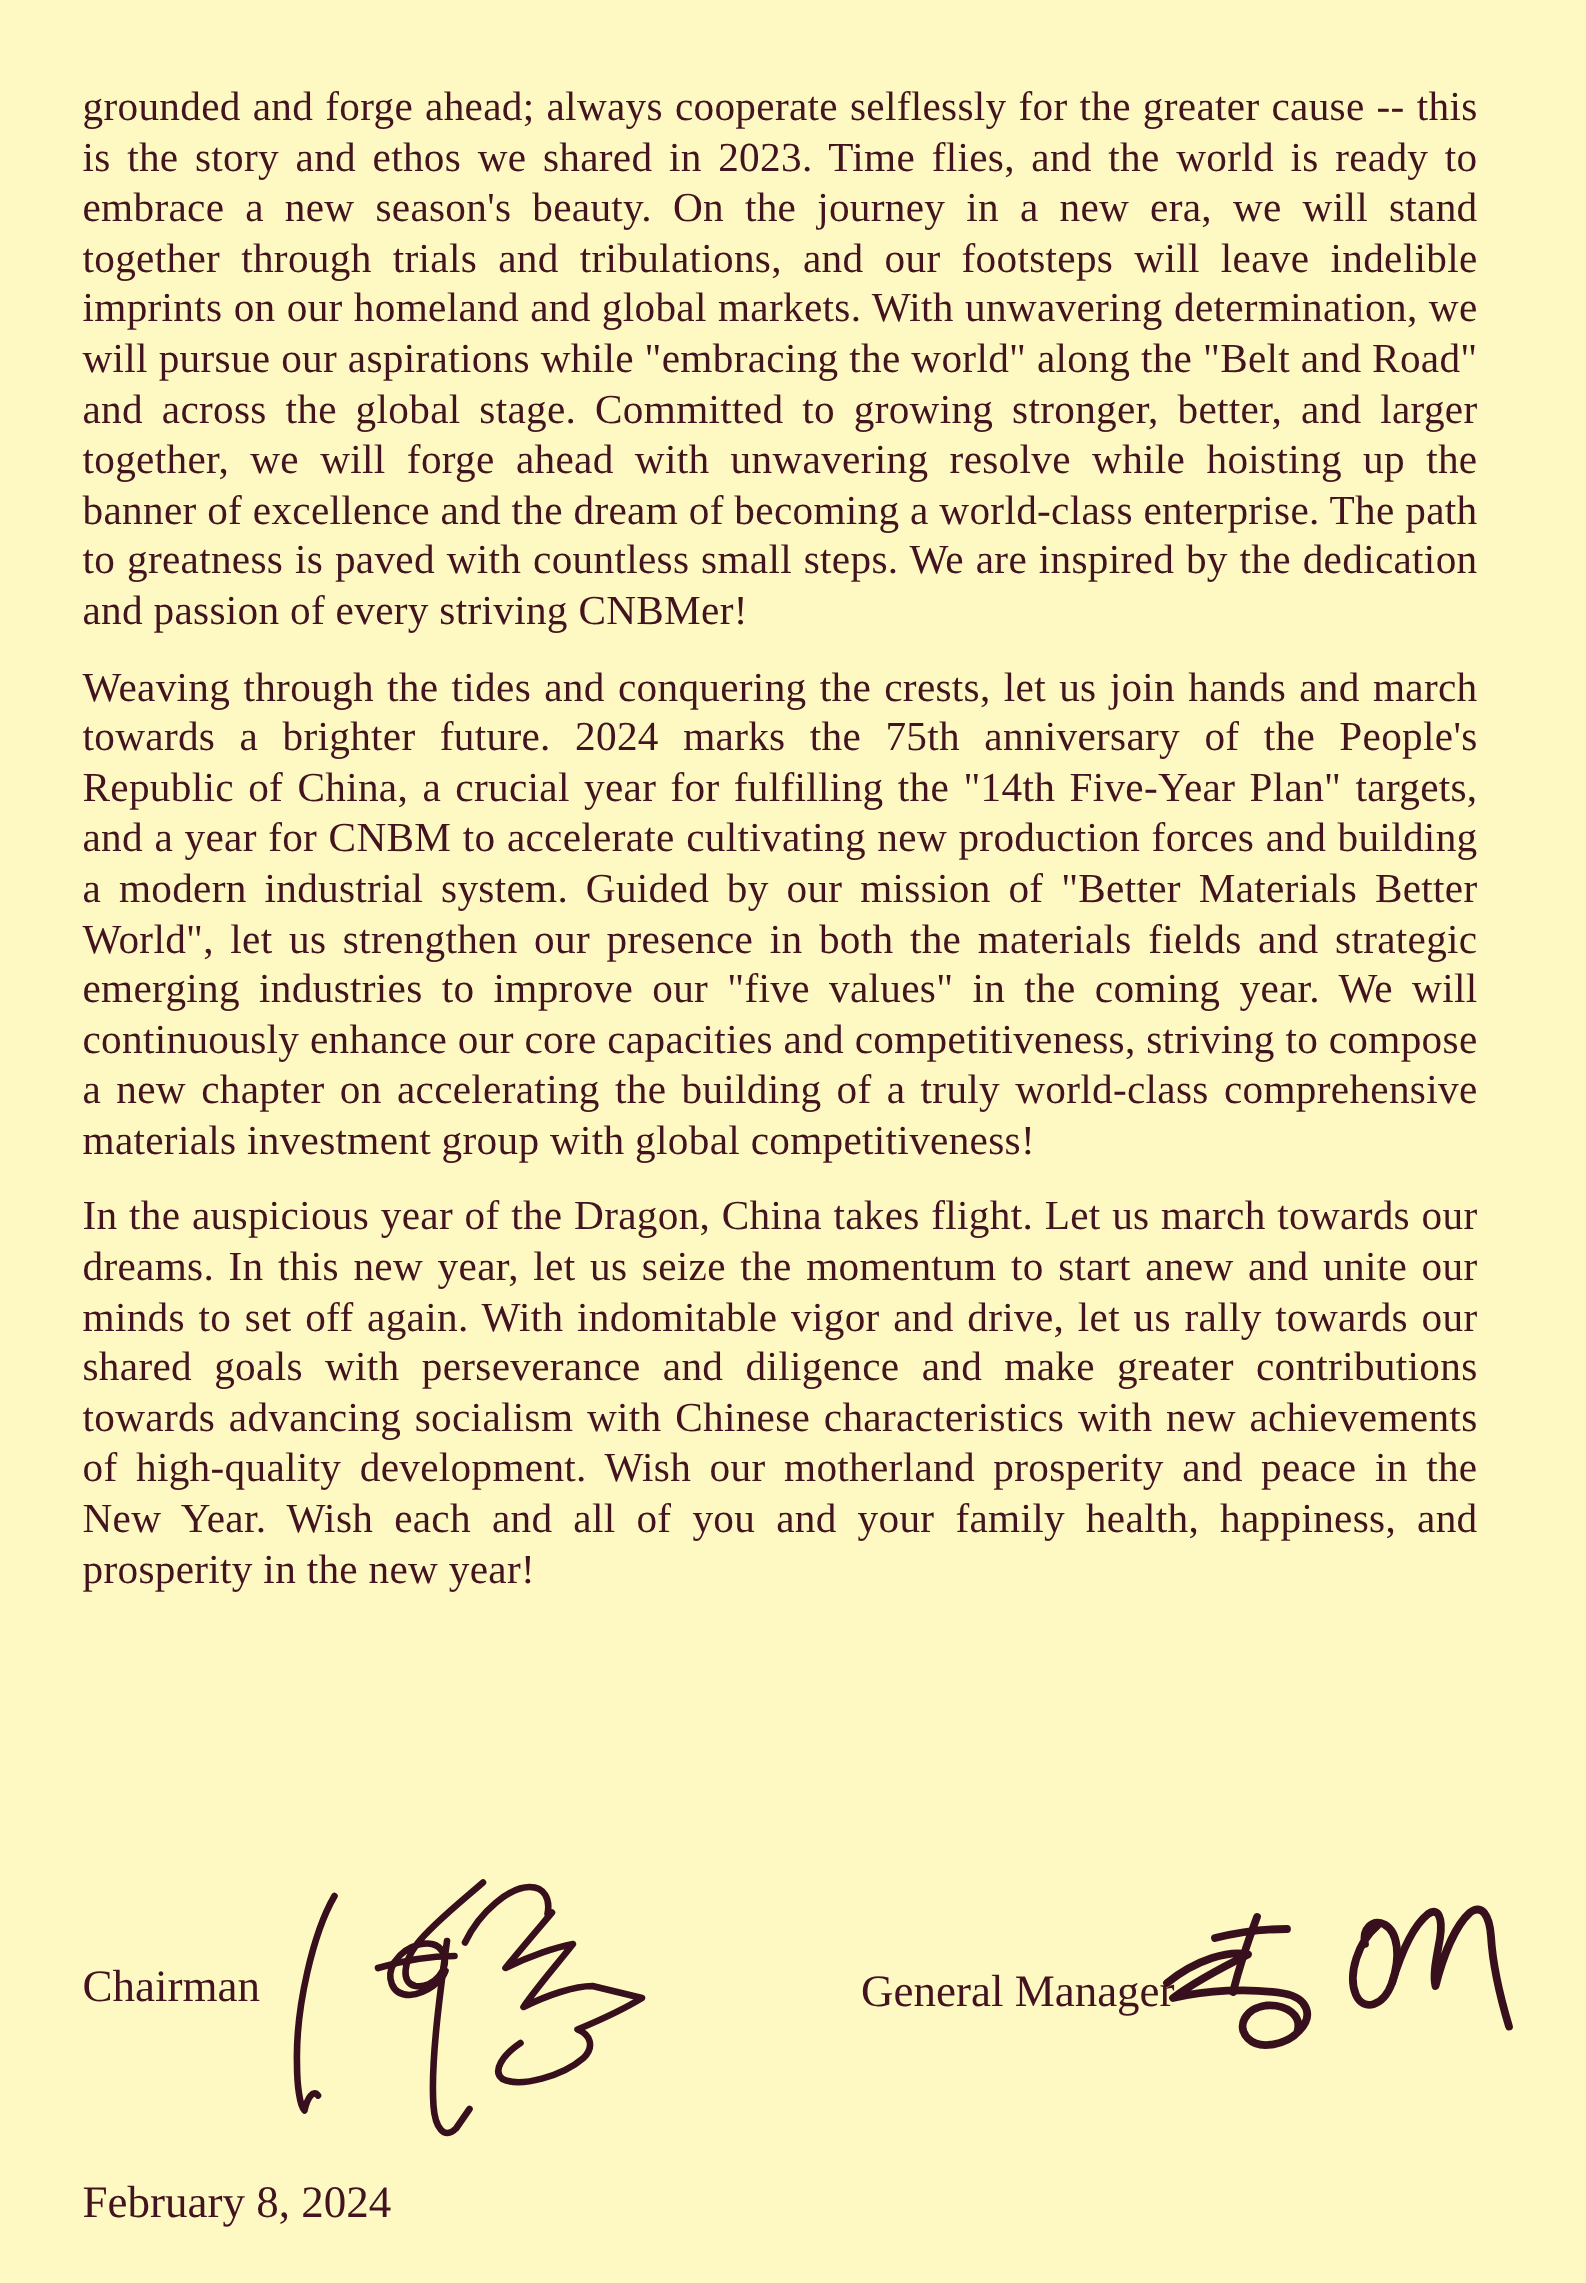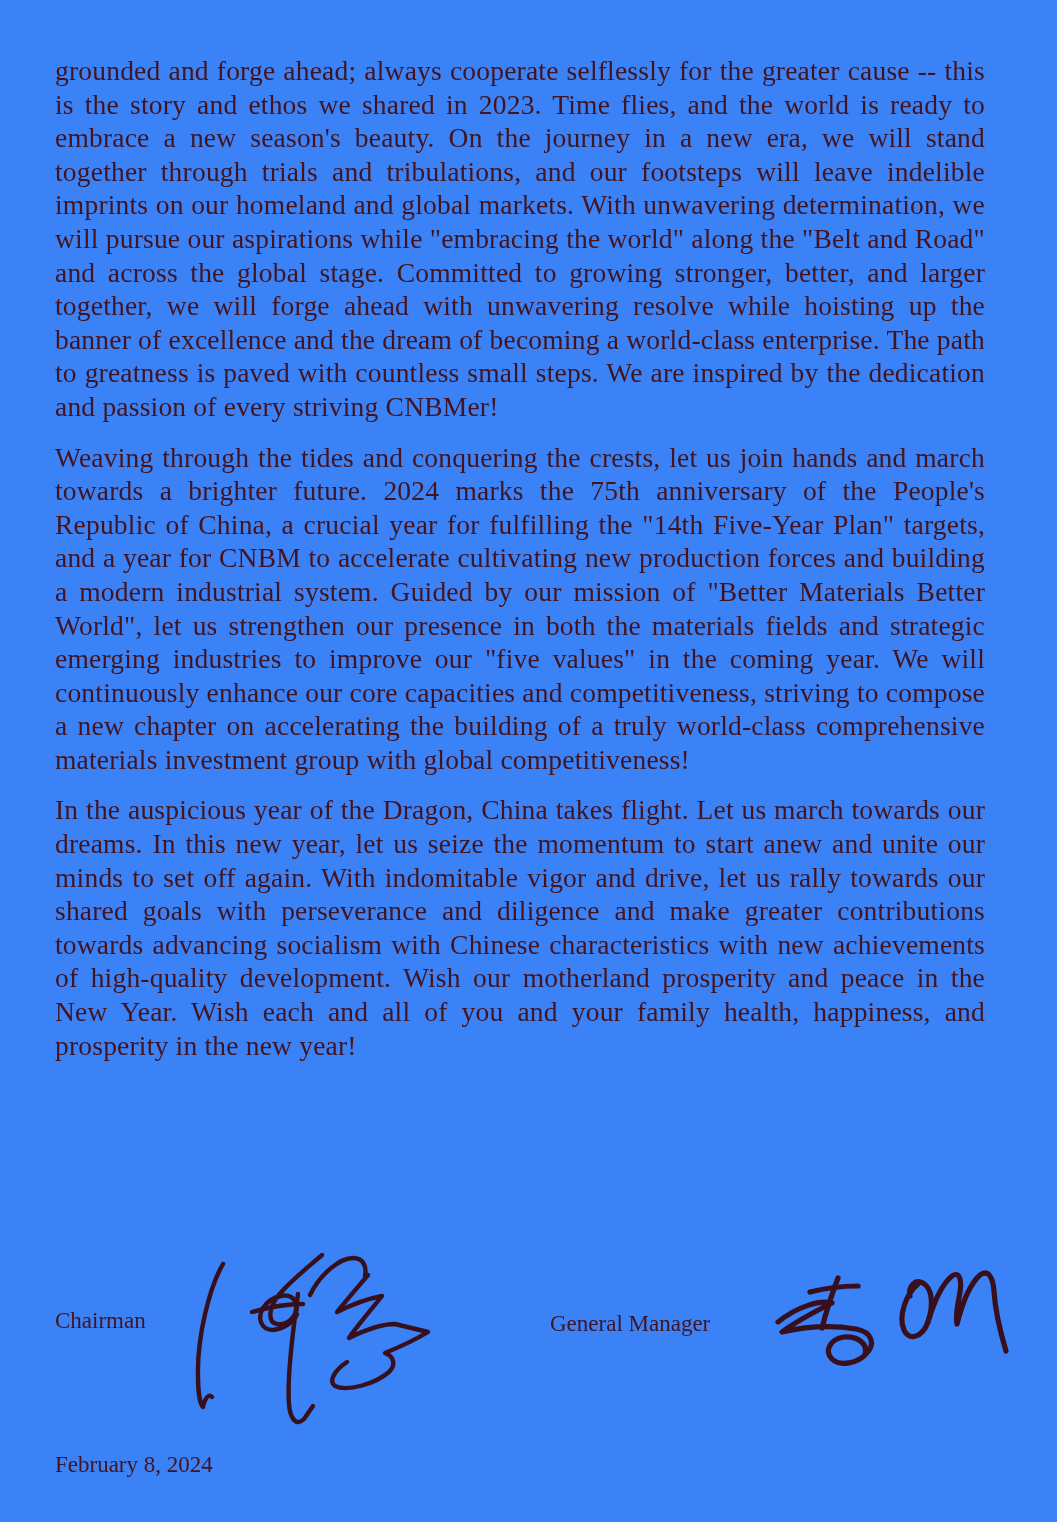--- a/index.html
+++ b/index.html
@@ -11,7 +11,7 @@
     position: relative;
     width: 1057px;
     height: 1522px;
-    background: #3b82f6;
+    background: #fef9c3;
     font-family: "Liberation Serif", "DejaVu Serif", serif;
     color: #43141f;
     overflow: hidden;

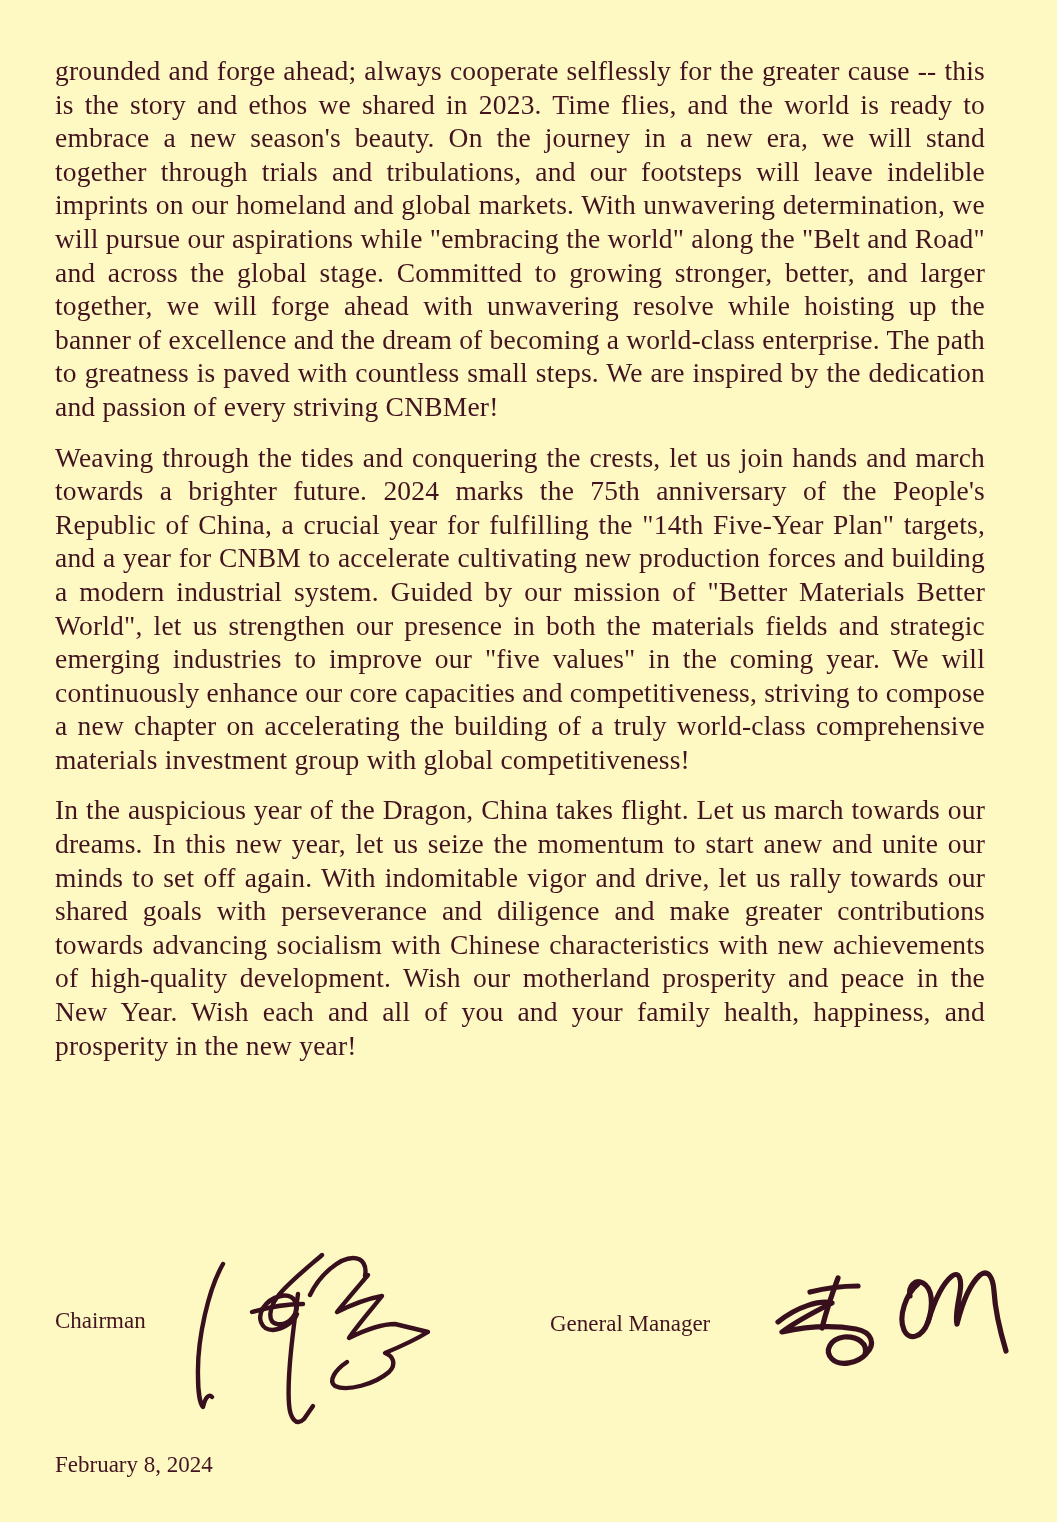--- a/index.html
+++ b/index.html
@@ -31,7 +31,7 @@
   }
   .sig-label {
     position: absolute;
-    font-size: 23px;
+    font-size: 30px;
     white-space: nowrap;
   }
   .label-chairman   { left: 55px;  top: 1308px; }

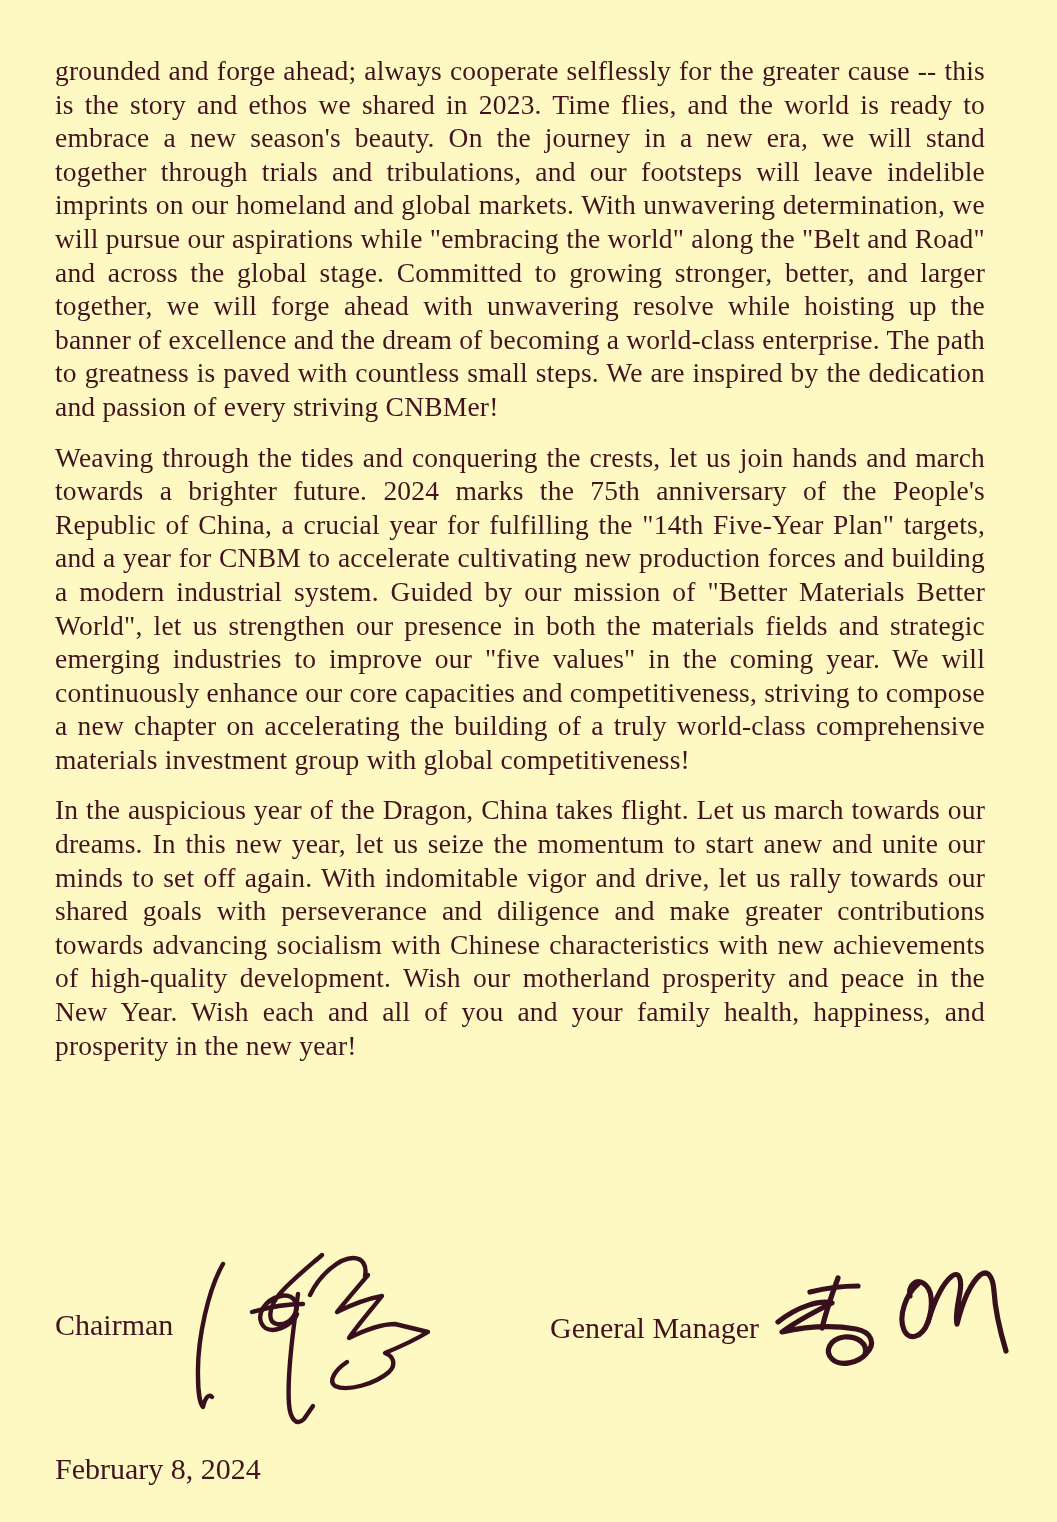--- a/index.html
+++ b/index.html
@@ -35,7 +35,7 @@
     white-space: nowrap;
   }
   .label-chairman   { left: 55px;  top: 1308px; }
-  .label-gm         { left: 550px; top: 1311px; }
+  .label-gm         { left: 574px; top: 1311px; }
   .label-date       { left: 55px;  top: 1452px; }
   .sig {
     position: absolute;

